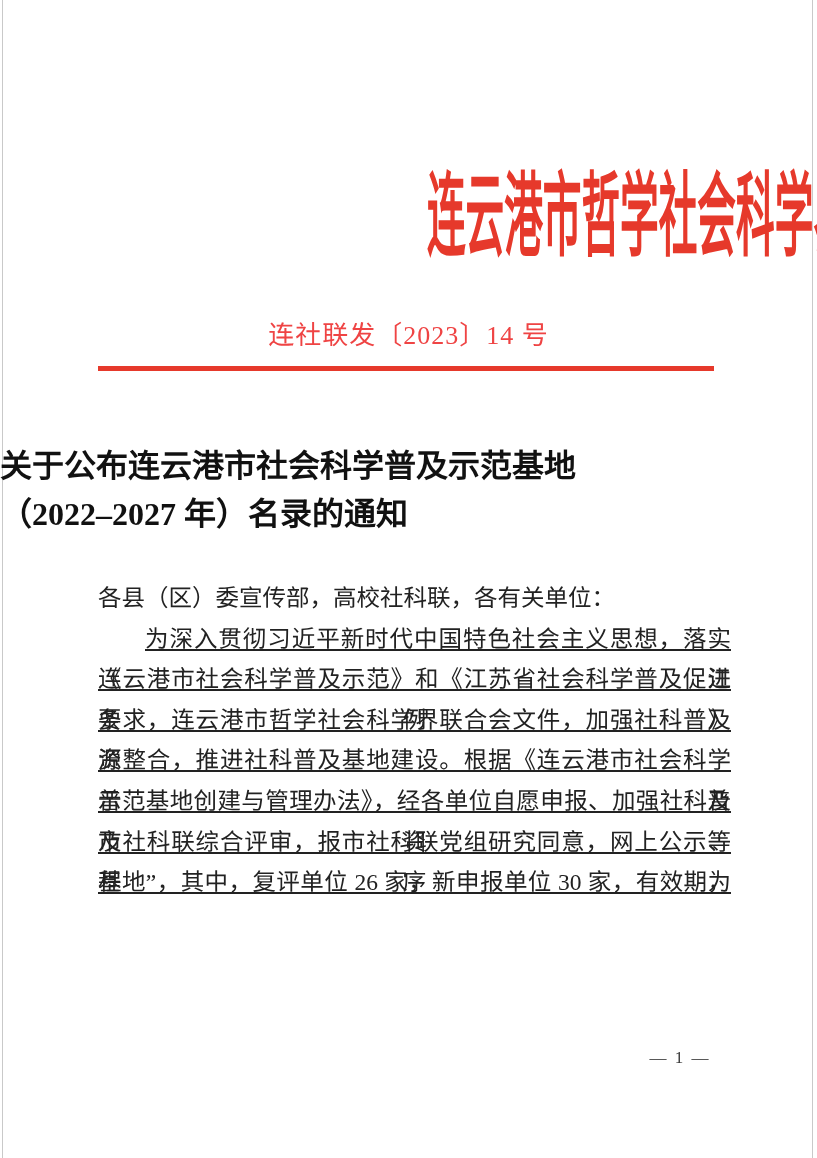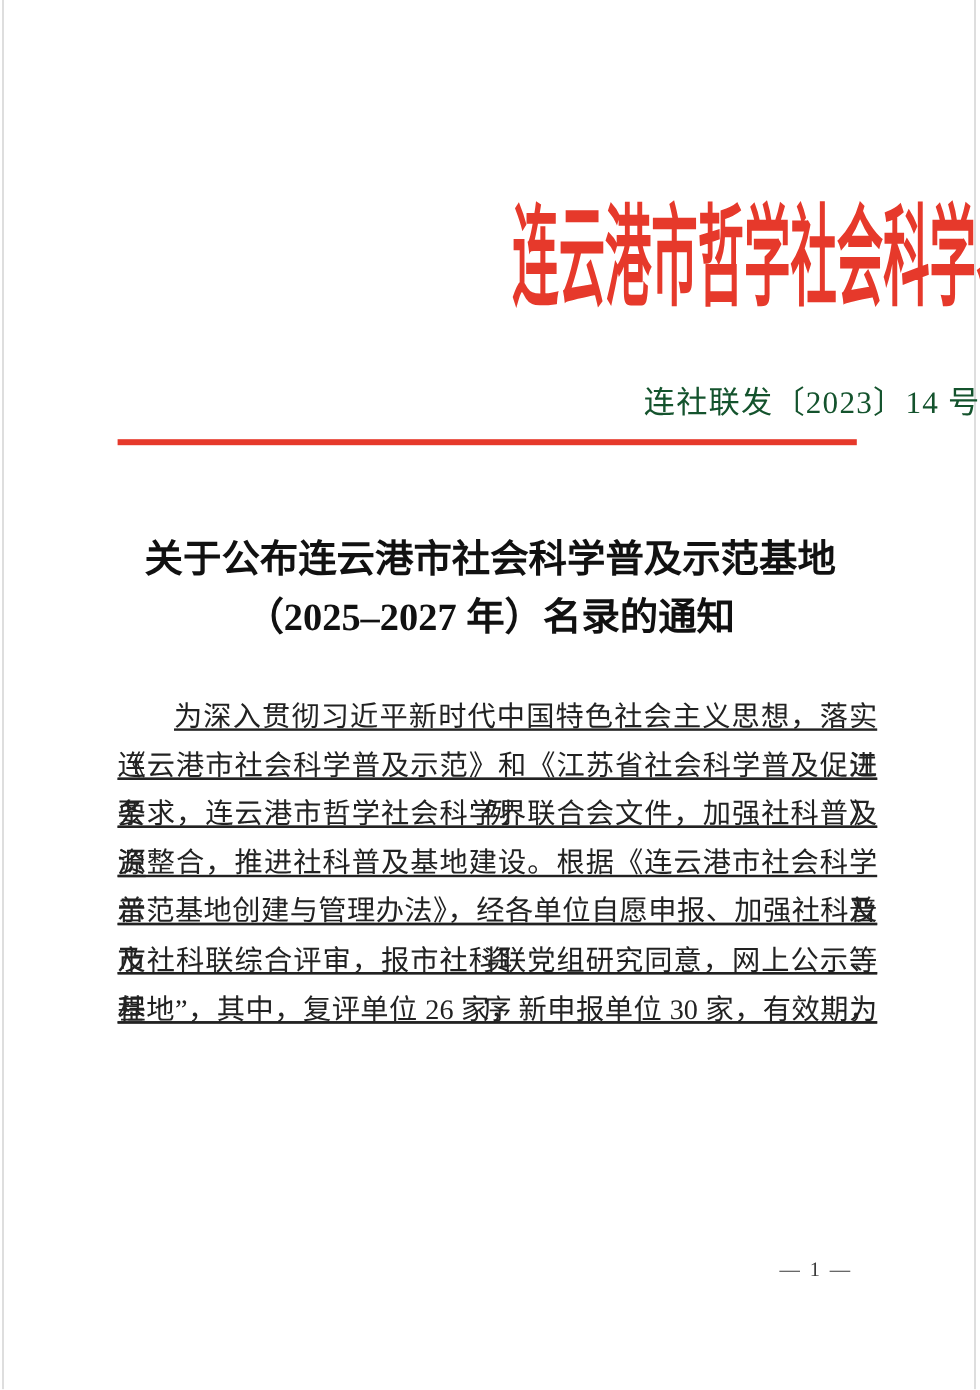--- a/index.html
+++ b/index.html
@@ -51,10 +51,10 @@
     top: 314px;
     left: 0;
     width: 100%;
-    text-align: right;
+    text-align: center;
     font-size: 26px;
     letter-spacing: 1px;
-    color: #14532d;
+    color: #ef4444;
   }
 
   

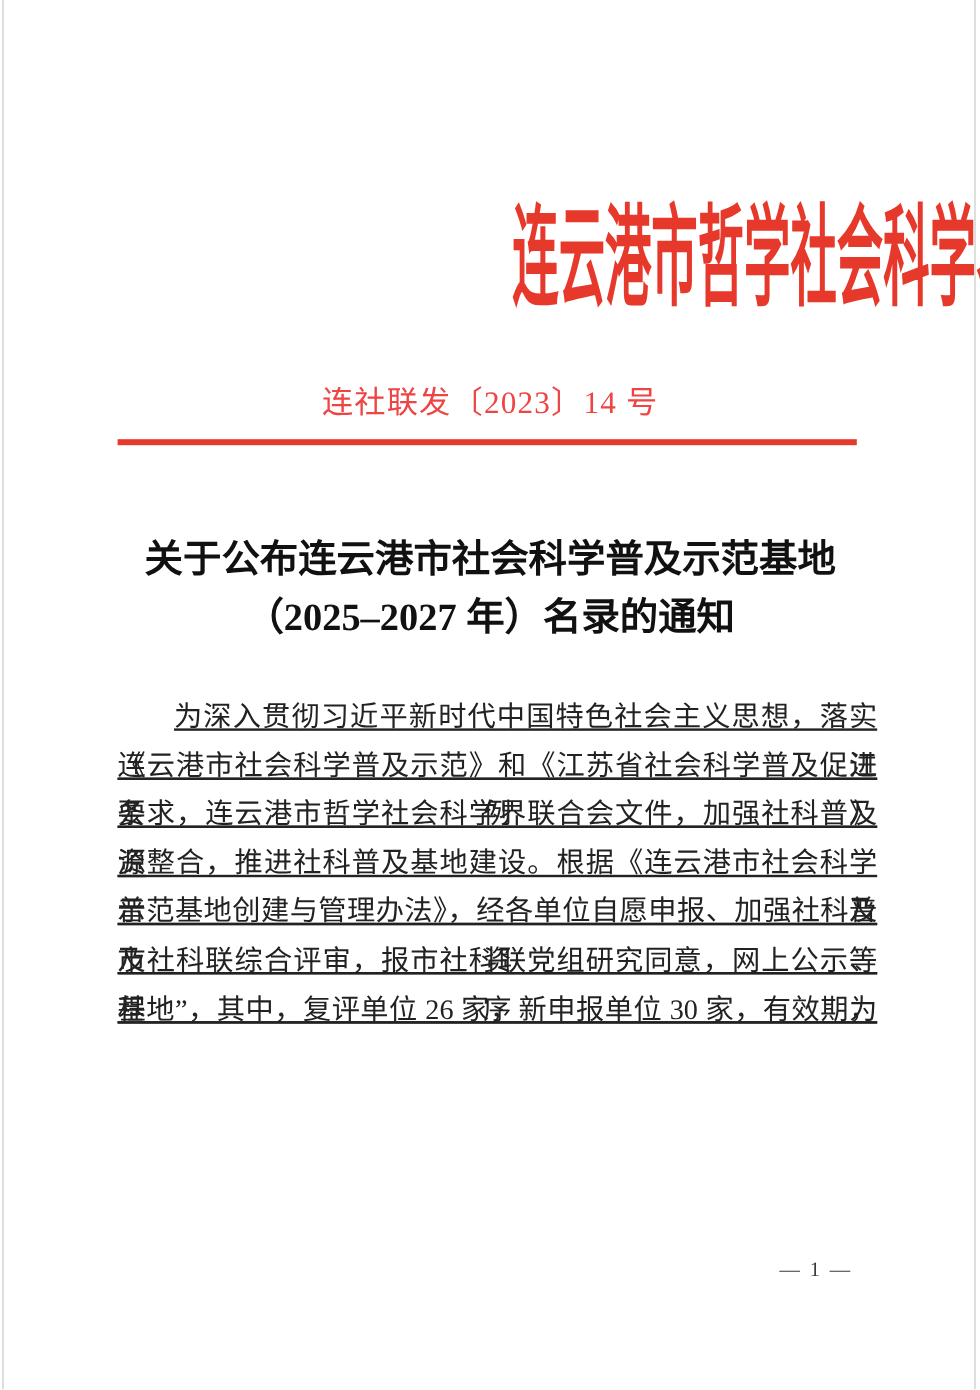--- a/index.html
+++ b/index.html
@@ -73,7 +73,6 @@
     top: 442px;
     left: 0;
     width: 100%;
-    text-align: center;
     font-weight: bold;
     font-size: 32px;
     line-height: 48px;

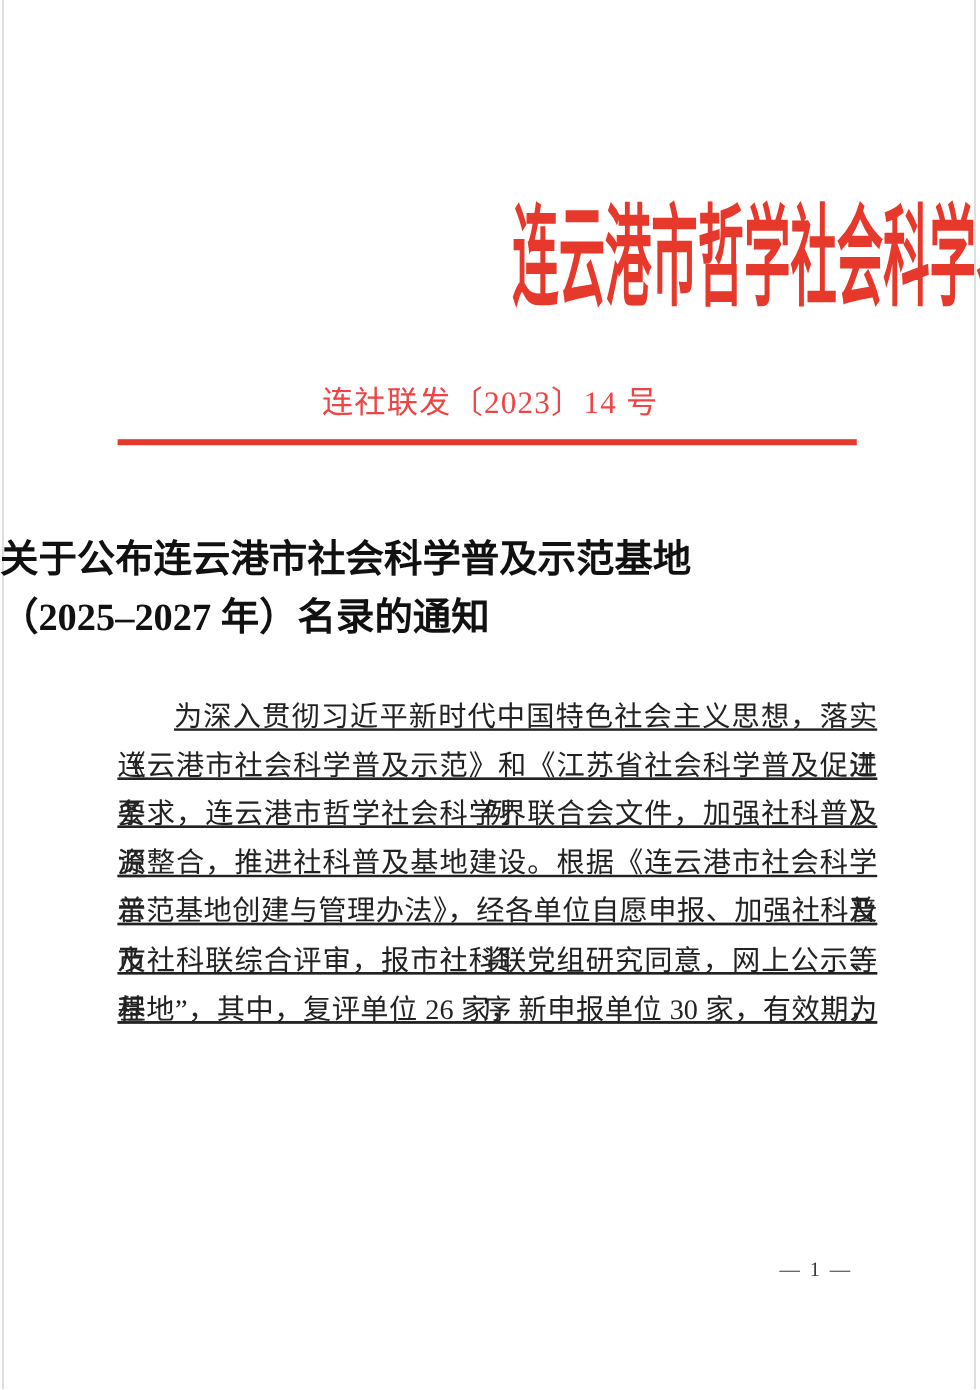--- a/index.html
+++ b/index.html
@@ -131,7 +131,7 @@
 
   <div class="doc-title">
     <div>关于公布连云港市社会科学普及示范基地</div>
-    <div>（2025–2027 年）名录的通知</div>
+    <div>（2022–2027 年）名录的通知</div>
   </div>
 
   <div class="body-block">

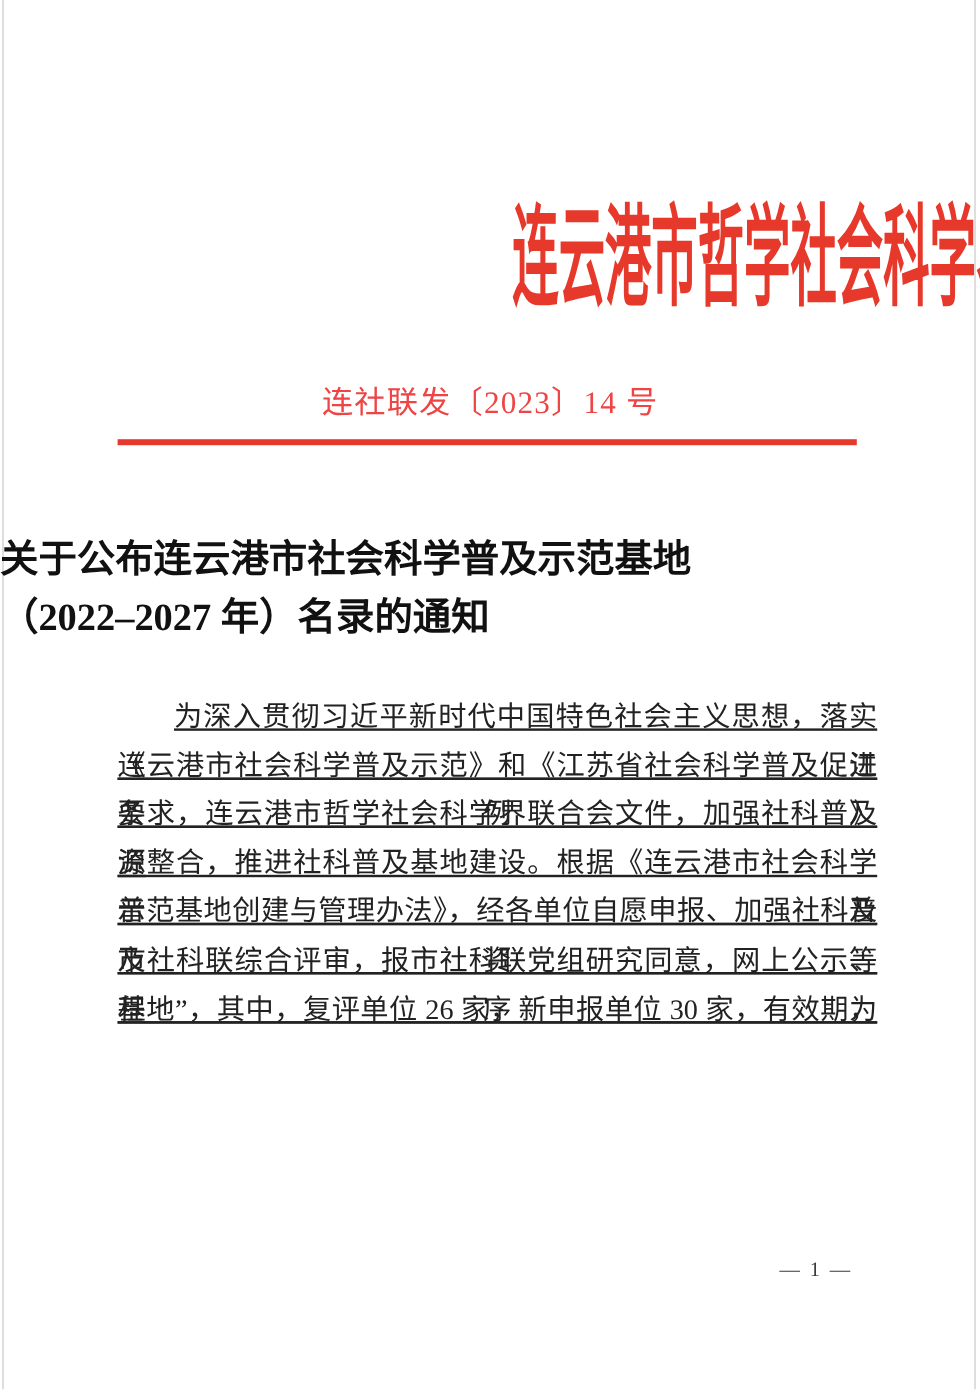--- a/index.html
+++ b/index.html
@@ -136,6 +136,7 @@
 
   <div class="body-block">
 
+  <div class="body-line">各县（区）委宣传部，高校社科联，各有关单位：</div>
       <div class="body-line j ind">为深入贯彻习近平新时代中国特色社会主义思想，落实《江</div>
       <div class="body-line j">连云港市社会科学普及示范》和《江苏省社会科学普及促进条例》</div>
       <div class="body-line j">要求，连云港市哲学社会科学界联合会文件，加强社科普及资</div>

